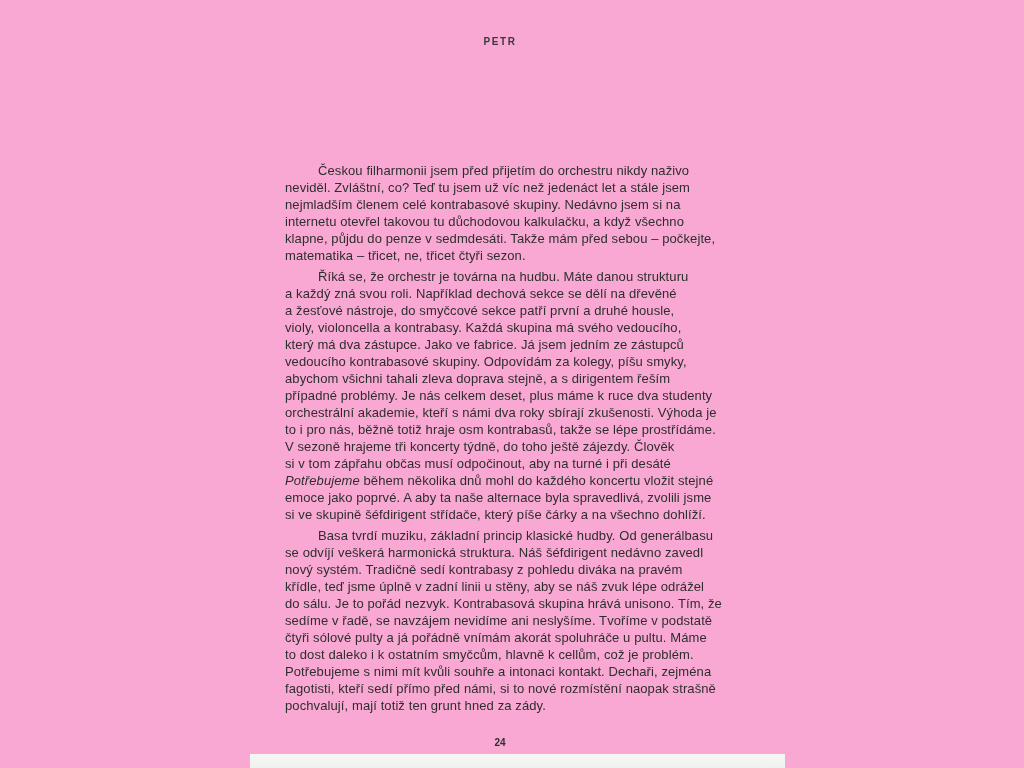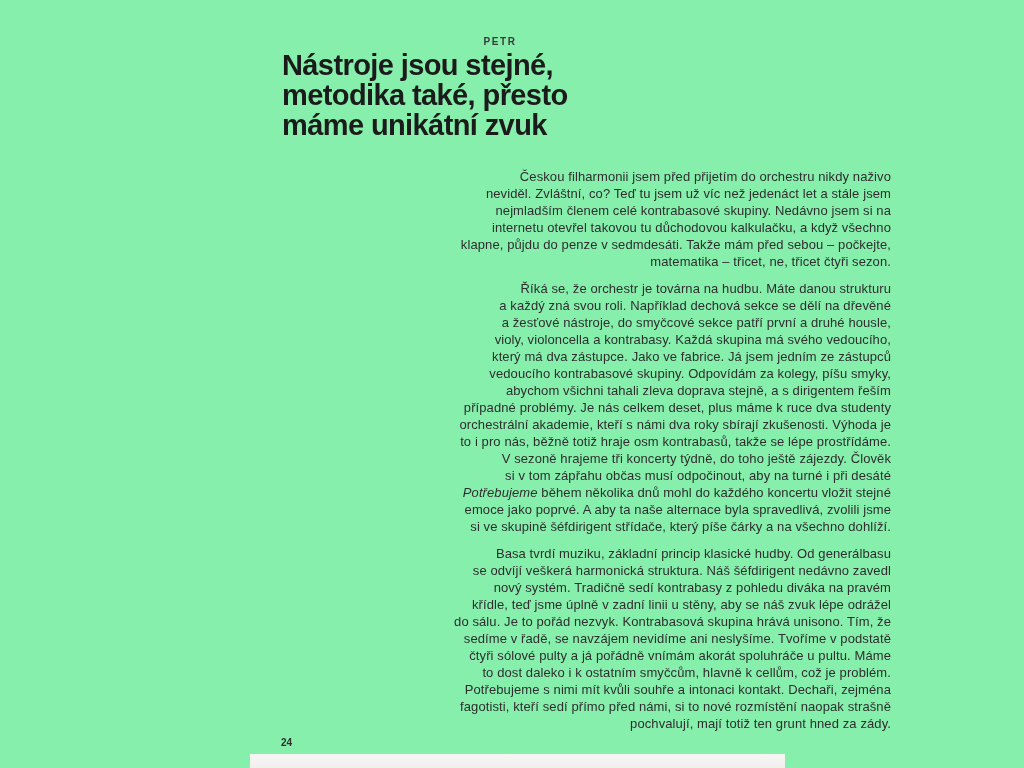--- a/index.html
+++ b/index.html
@@ -11,7 +11,7 @@
     position: relative;
     width: 1024px;
     height: 768px;
-    background: #86efac;
+    background: #f9a8d4;
     overflow: hidden;
     font-family: "Liberation Sans", sans-serif;
   }

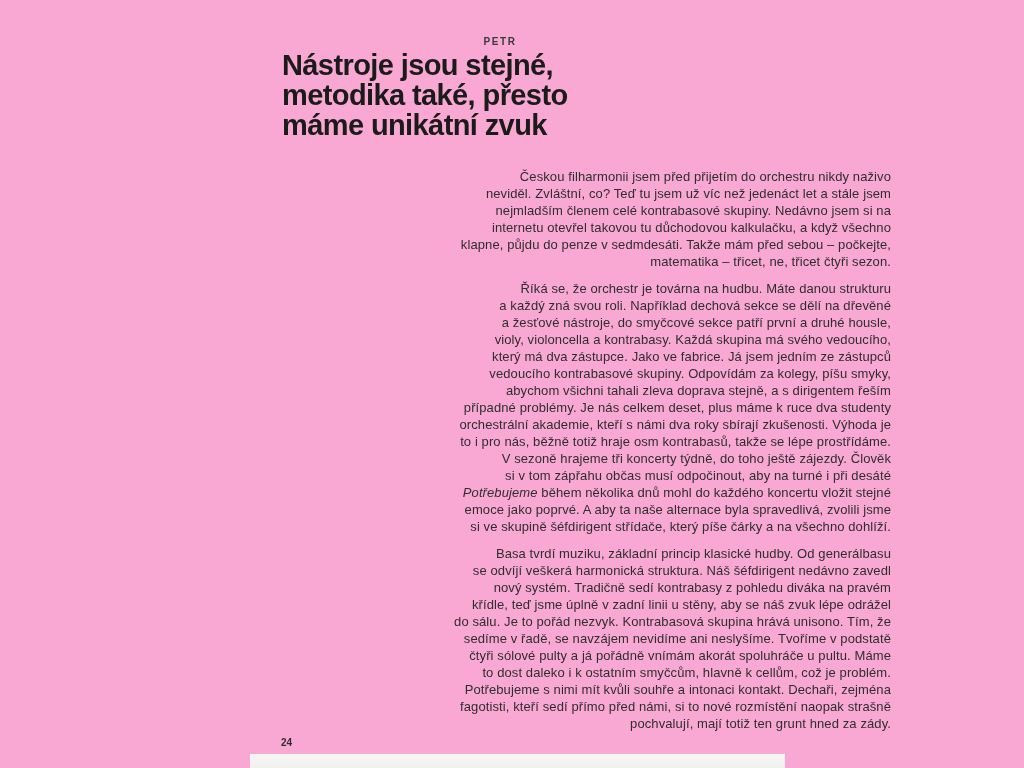--- a/index.html
+++ b/index.html
@@ -82,9 +82,6 @@
 
   <div class="kicker">PETR</div>
 
-  <h1 class="headline" style="margin:0;">Nástroje jsou stejné,
-metodika také, přesto
-máme unikátní zvuk</h1>
 
   <div class="body-copy">
     <p class="para">Českou filharmonii jsem před přijetím do orchestru nikdy naživo

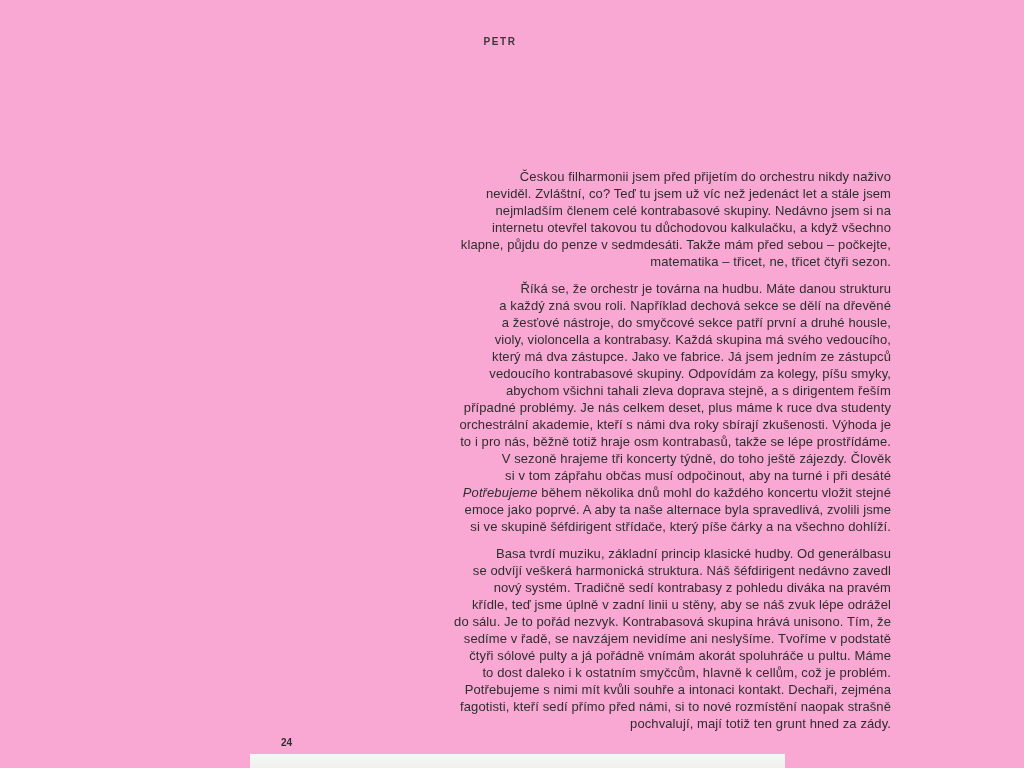--- a/index.html
+++ b/index.html
@@ -51,8 +51,7 @@
   .para {
     white-space: pre-line;
     text-indent: 33px;
-    margin: 10px;
-    text-align: right;
+    margin: 4px;
   }
   .italic {
     font-style: italic;

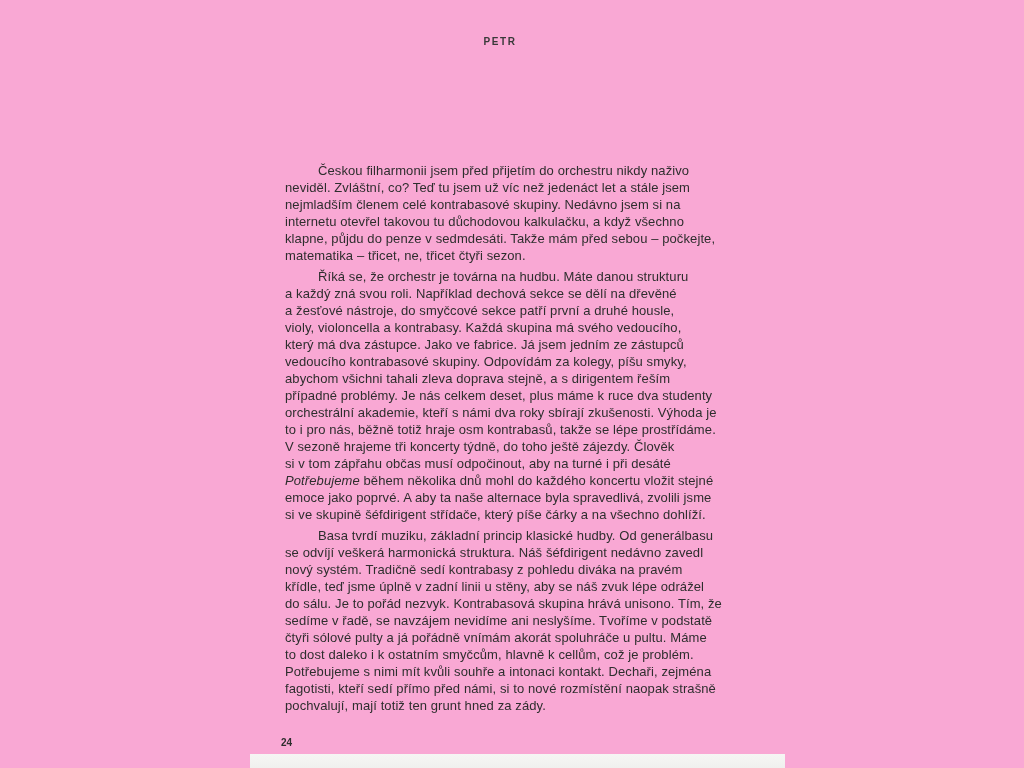--- a/index.html
+++ b/index.html
@@ -61,6 +61,7 @@
     left: 281px;
     top: 737px;
     width: 438px;
+    text-align: center;
     font-size: 10px;
     font-weight: 700;
     color: #2e2e2e;

